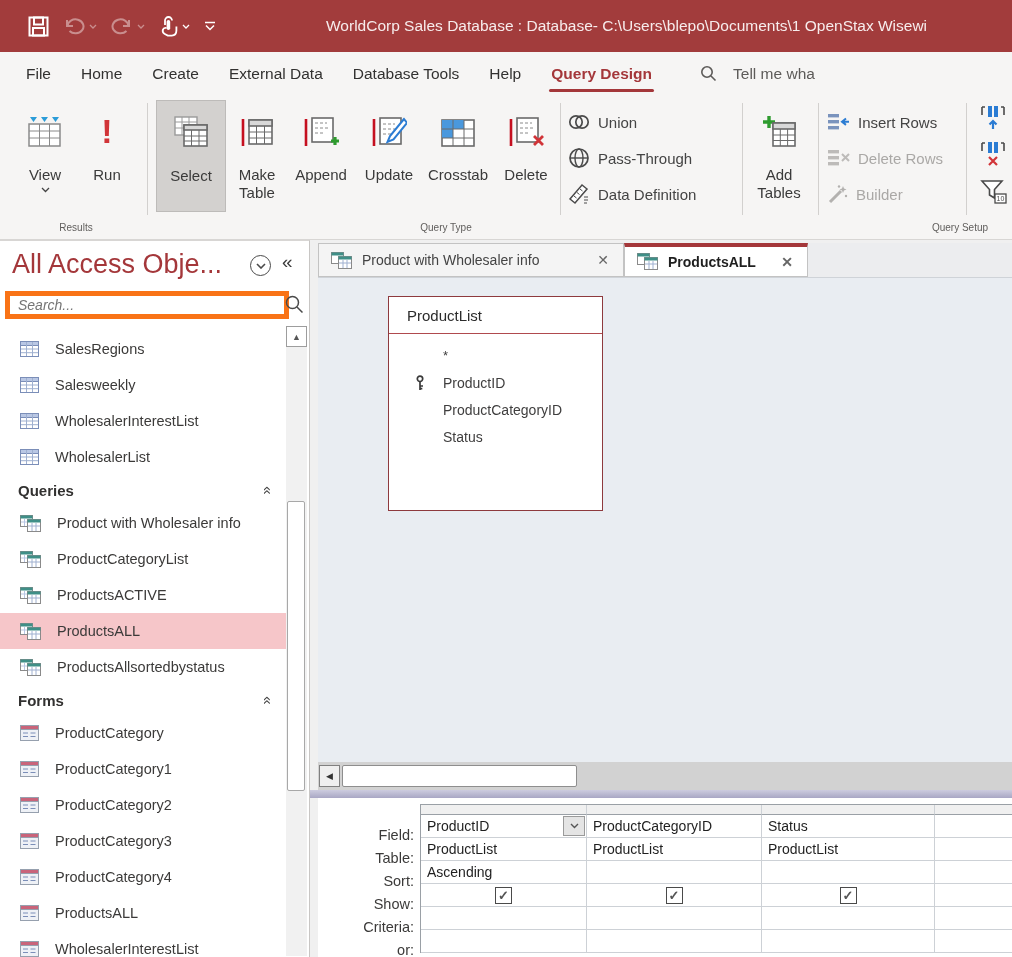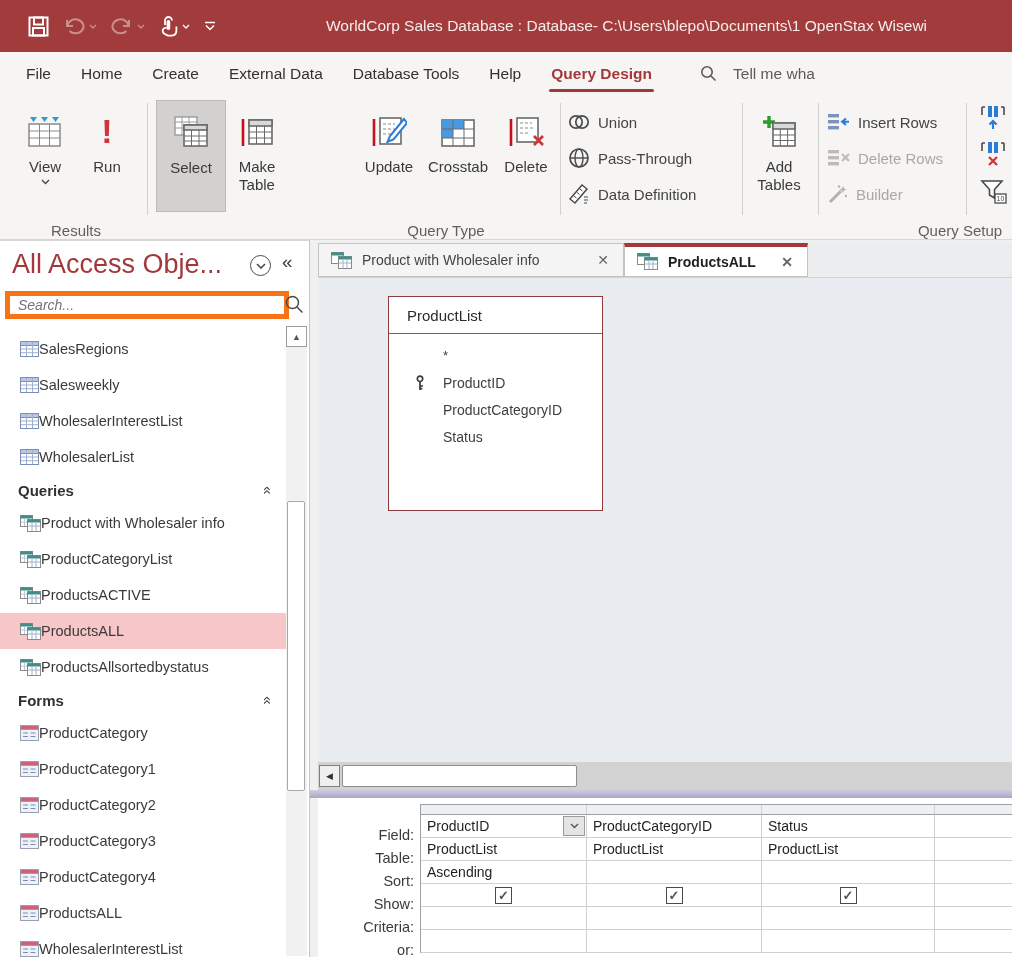--- a/index.html
+++ b/index.html
@@ -39,7 +39,7 @@
   .bigbtn { position:absolute; top:5px; height:112px; display:flex;
     flex-direction:column; align-items:center; cursor:default; }
   .bigbtn .ic { height:48px; display:flex; align-items:flex-end; justify-content:center; }
-  .bigbtn .lbl { margin-top:10px; font-size:15px; color:#3a3a3a; line-height:18px;
+  .bigbtn .lbl { margin-top:18px; font-size:15px; color:#3a3a3a; line-height:18px;
     text-align:center; white-space:nowrap; }
   .bigbtn.pressed { background:#d3d1cf; border:1px solid #bdbbb9; }
   .runmark { font-size:34px; font-weight:700; color:#D13438; line-height:34px; }

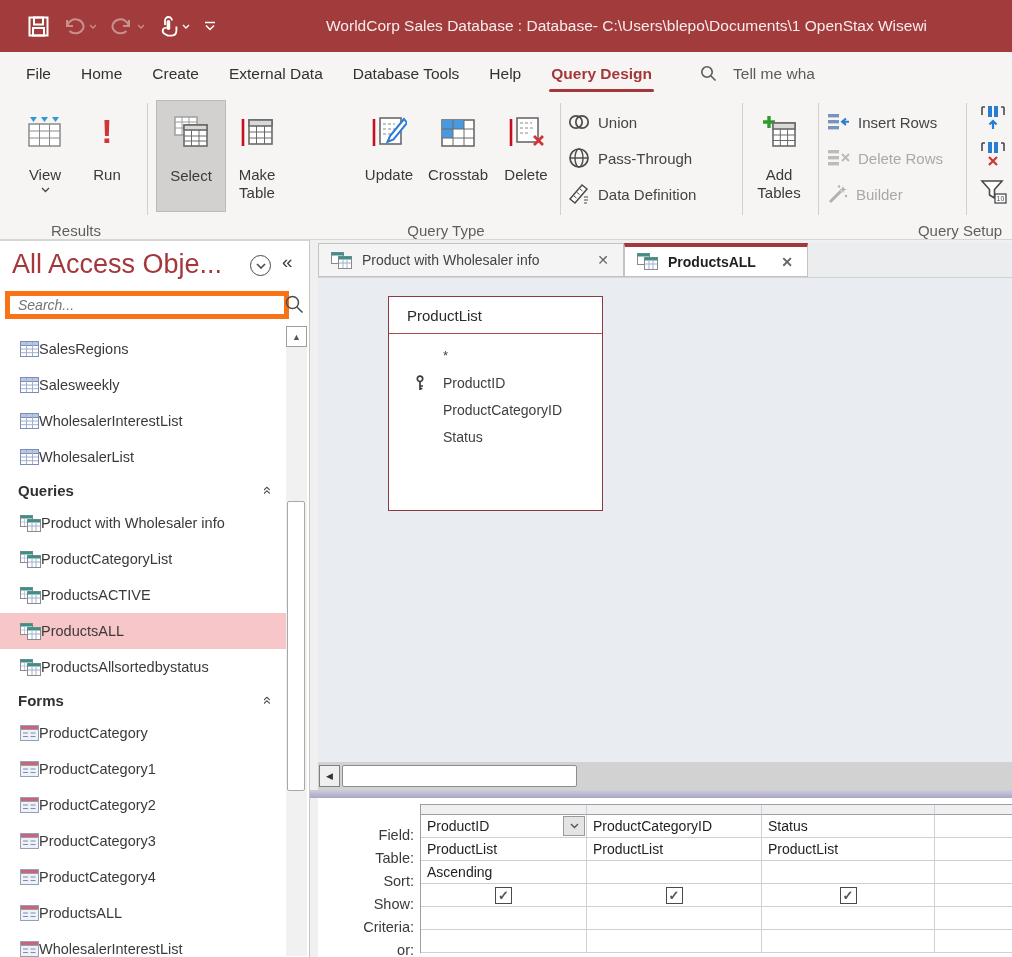--- a/index.html
+++ b/index.html
@@ -254,6 +254,17 @@
       </span>
       <span class="lbl"><span>Make</span><br><span>Table</span></span>
     </div>
+    <div class="bigbtn" style="left:286px; width:70px;">
+      <span class="ic">
+        <svg width="36" height="32" viewBox="0 0 36 32">
+            <line x1="3" y1="3" x2="3" y2="30" stroke="#C50F1F" stroke-width="2.6"></line>
+            <rect x="9" y="2" width="21" height="24" fill="#fff" stroke="#6a6a6a" stroke-width="1.6"></rect>
+            <path d="M12 7 H24 M12 12 H27 M12 17 H22" stroke="#8a8a8a" stroke-dasharray="3 2" fill="none"></path>
+            <path d="M28 25 h8 M32 21 v8" stroke="#2e9b2e" stroke-width="3.2" fill="none"></path>
+          </svg>
+      </span>
+      <span class="lbl">Append</span>
+    </div>
     <div class="bigbtn" style="left:357px; width:64px;">
       <span class="ic">
         <svg width="36" height="32" viewBox="0 0 36 32">

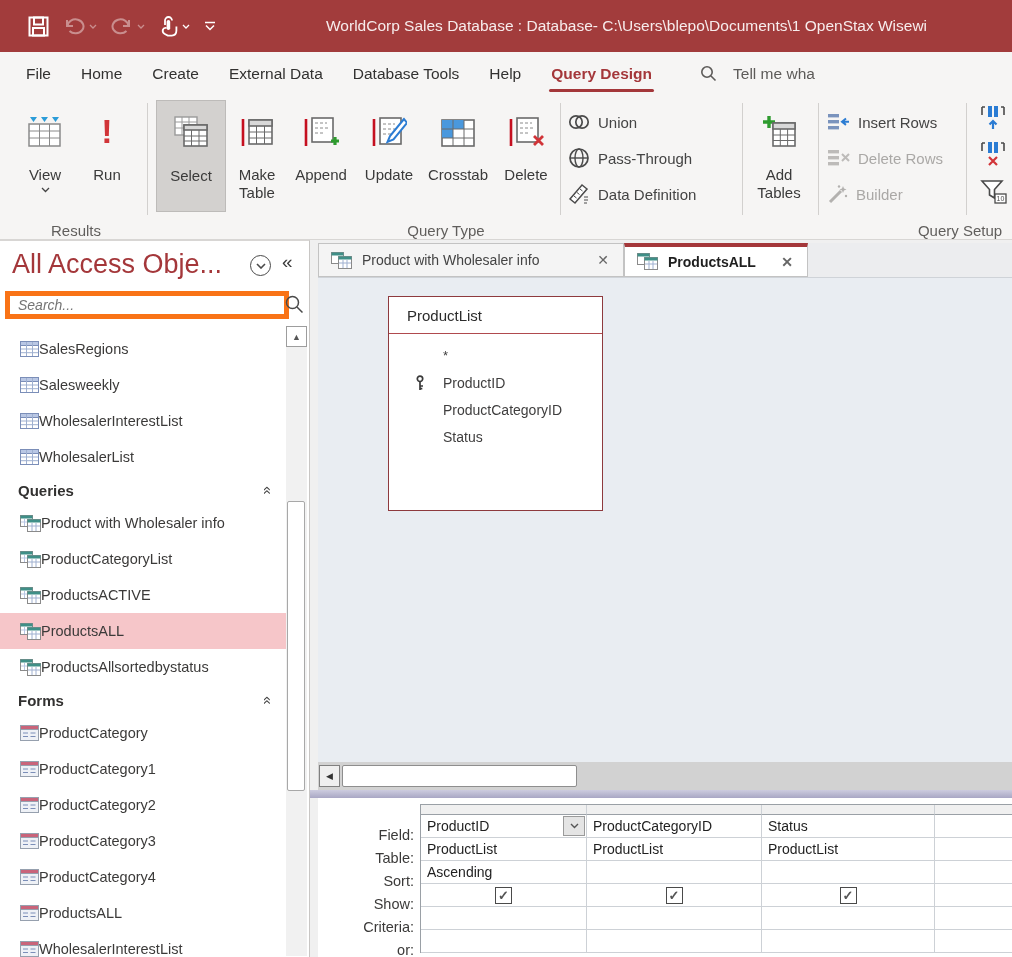--- a/index.html
+++ b/index.html
@@ -34,7 +34,7 @@
   .ribbon { position:absolute; left:0; top:95px; width:1012px; height:145px;
     background:#f6f5f4; border-bottom:1px solid #d8d6d4; }
   .rb-divider { position:absolute; top:8px; height:112px; width:1px; background:#d2d0ce; }
-  .grp-label { position:absolute; top:127px; font-size:15px; color:#605e5c;
+  .grp-label { position:absolute; top:127px; font-size:10px; color:#605e5c;
     text-align:center; white-space:nowrap; }
   .bigbtn { position:absolute; top:5px; height:112px; display:flex;
     flex-direction:column; align-items:center; cursor:default; }

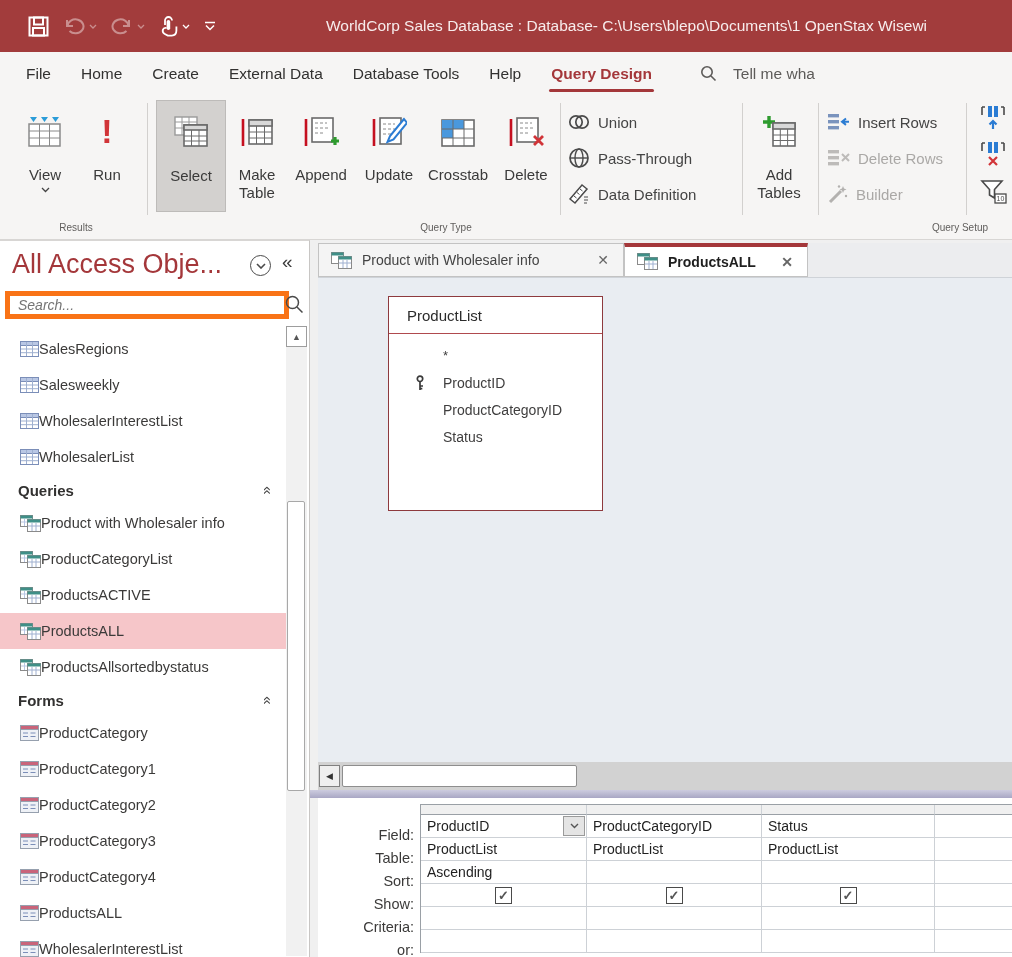--- a/index.html
+++ b/index.html
@@ -66,7 +66,7 @@
   .nav-search-ic { position:absolute; left:284px; top:53px; }
   .nav-list { position:absolute; left:0; top:90px; width:286px; }
   .nav-row { height:36px; display:flex; align-items:center; padding-left:20px;
-    gap:0; font-size:14.5px; color:#3b3a39; white-space:nowrap; }
+    gap:16px; font-size:14.5px; color:#3b3a39; white-space:nowrap; }
   .nav-row.selected { background:#F6C6C9; }
   .nav-sec { height:30px; display:flex; align-items:center; padding:0 14px 0 18px;
     font-size:15px; font-weight:700; color:#323130; }

